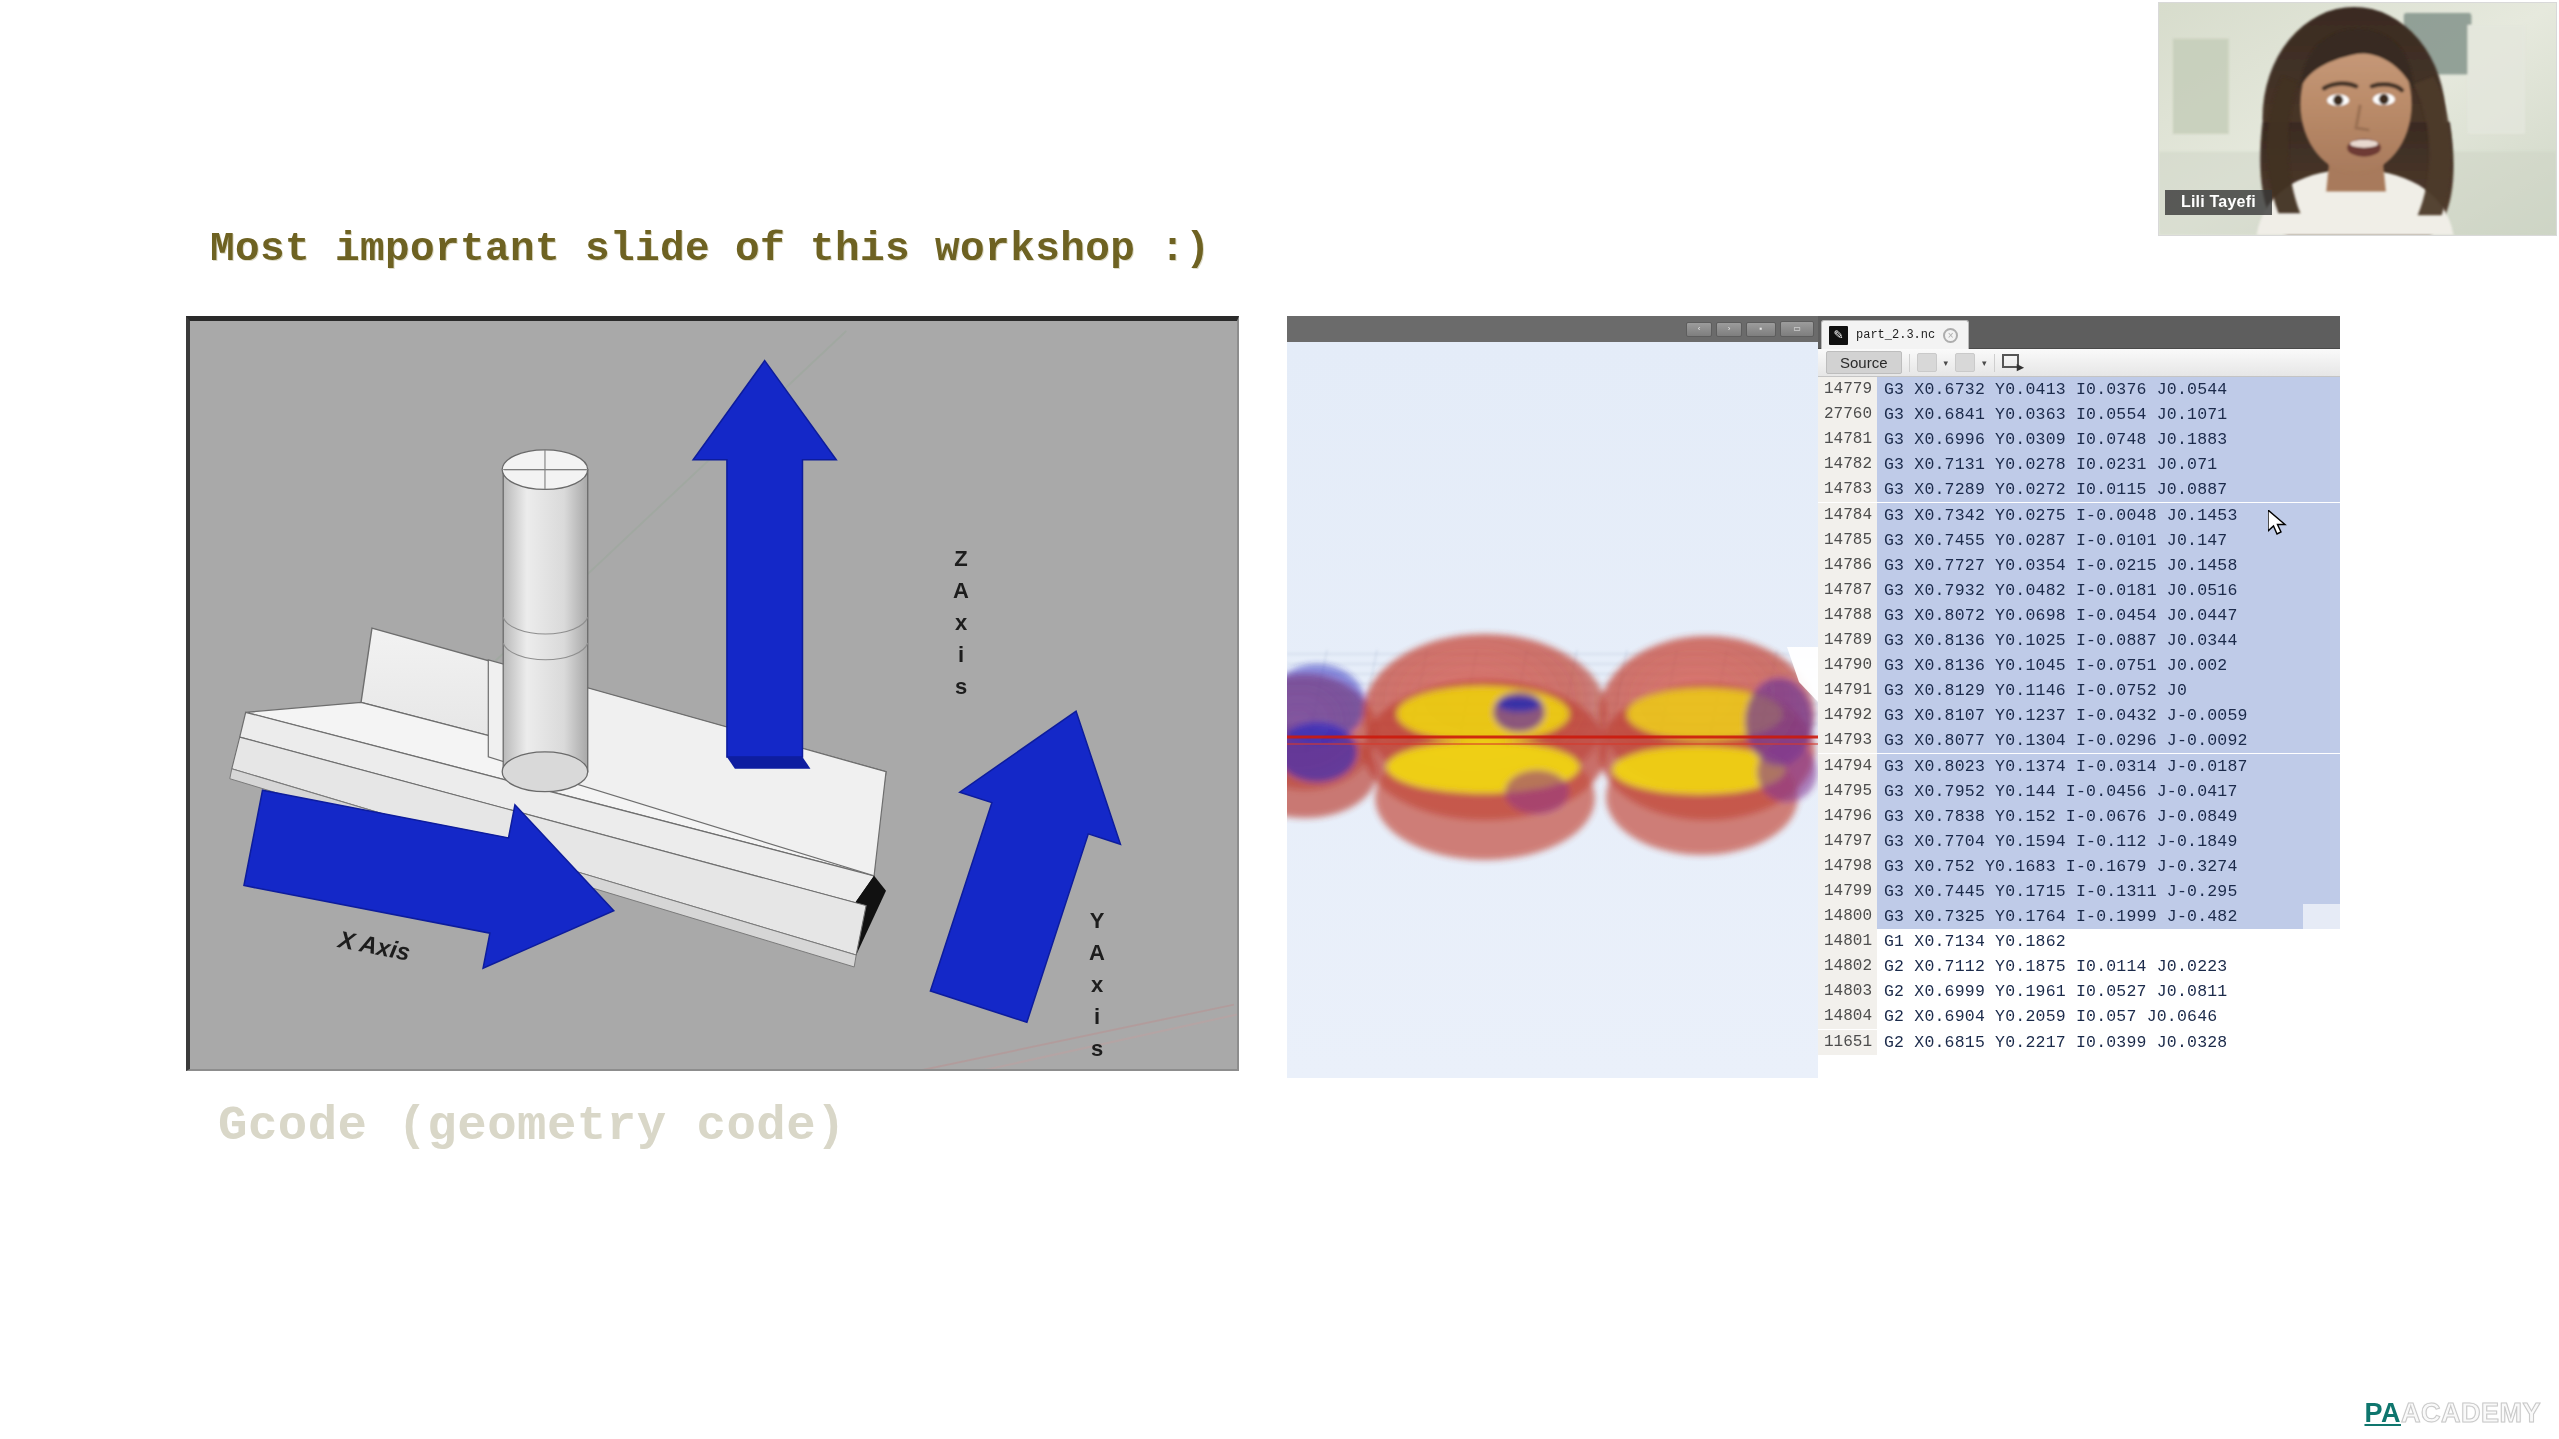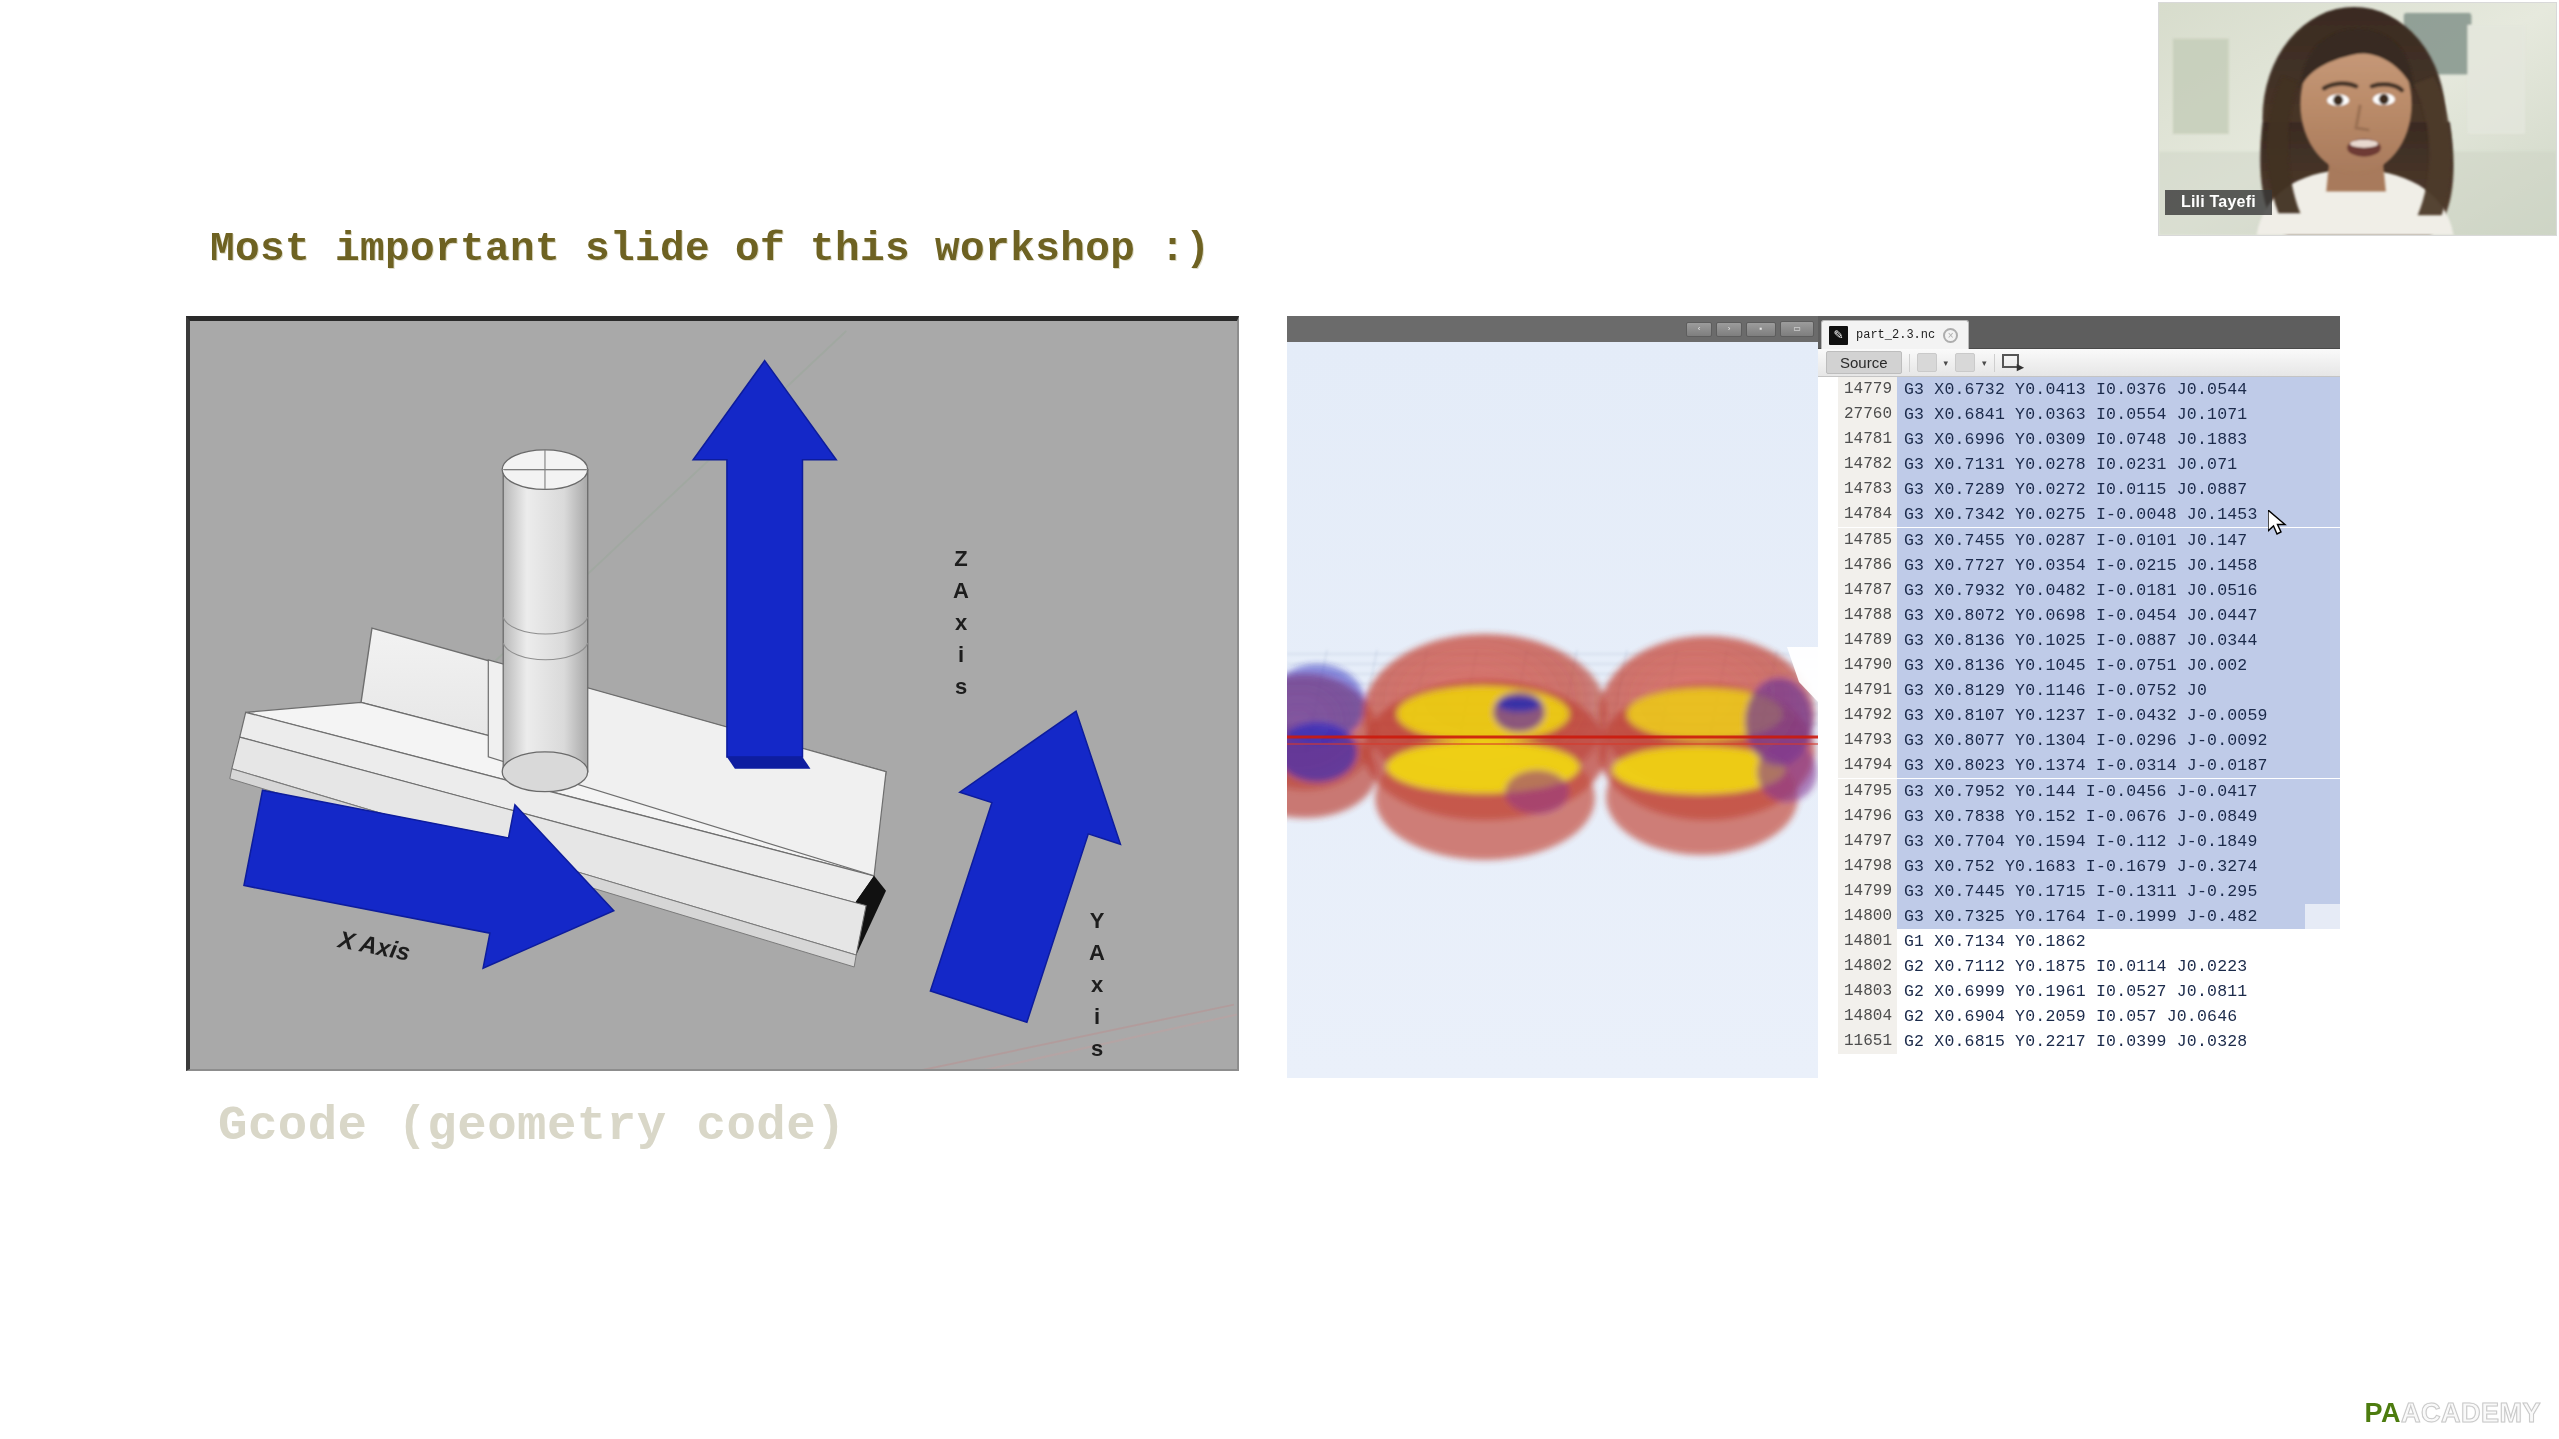--- a/index.html
+++ b/index.html
@@ -140,7 +140,7 @@
     font-family: "Liberation Mono", monospace;
   }
   .code-row {
-    display: flex; height: 25.1px; align-items: flex-start; margin-left: 20px;
+    display: flex; height: 25.1px; align-items: flex-end;
   }
   .code-row .ln {
     width: 59px; flex: 0 0 59px; text-align: right; padding-right: 5px;

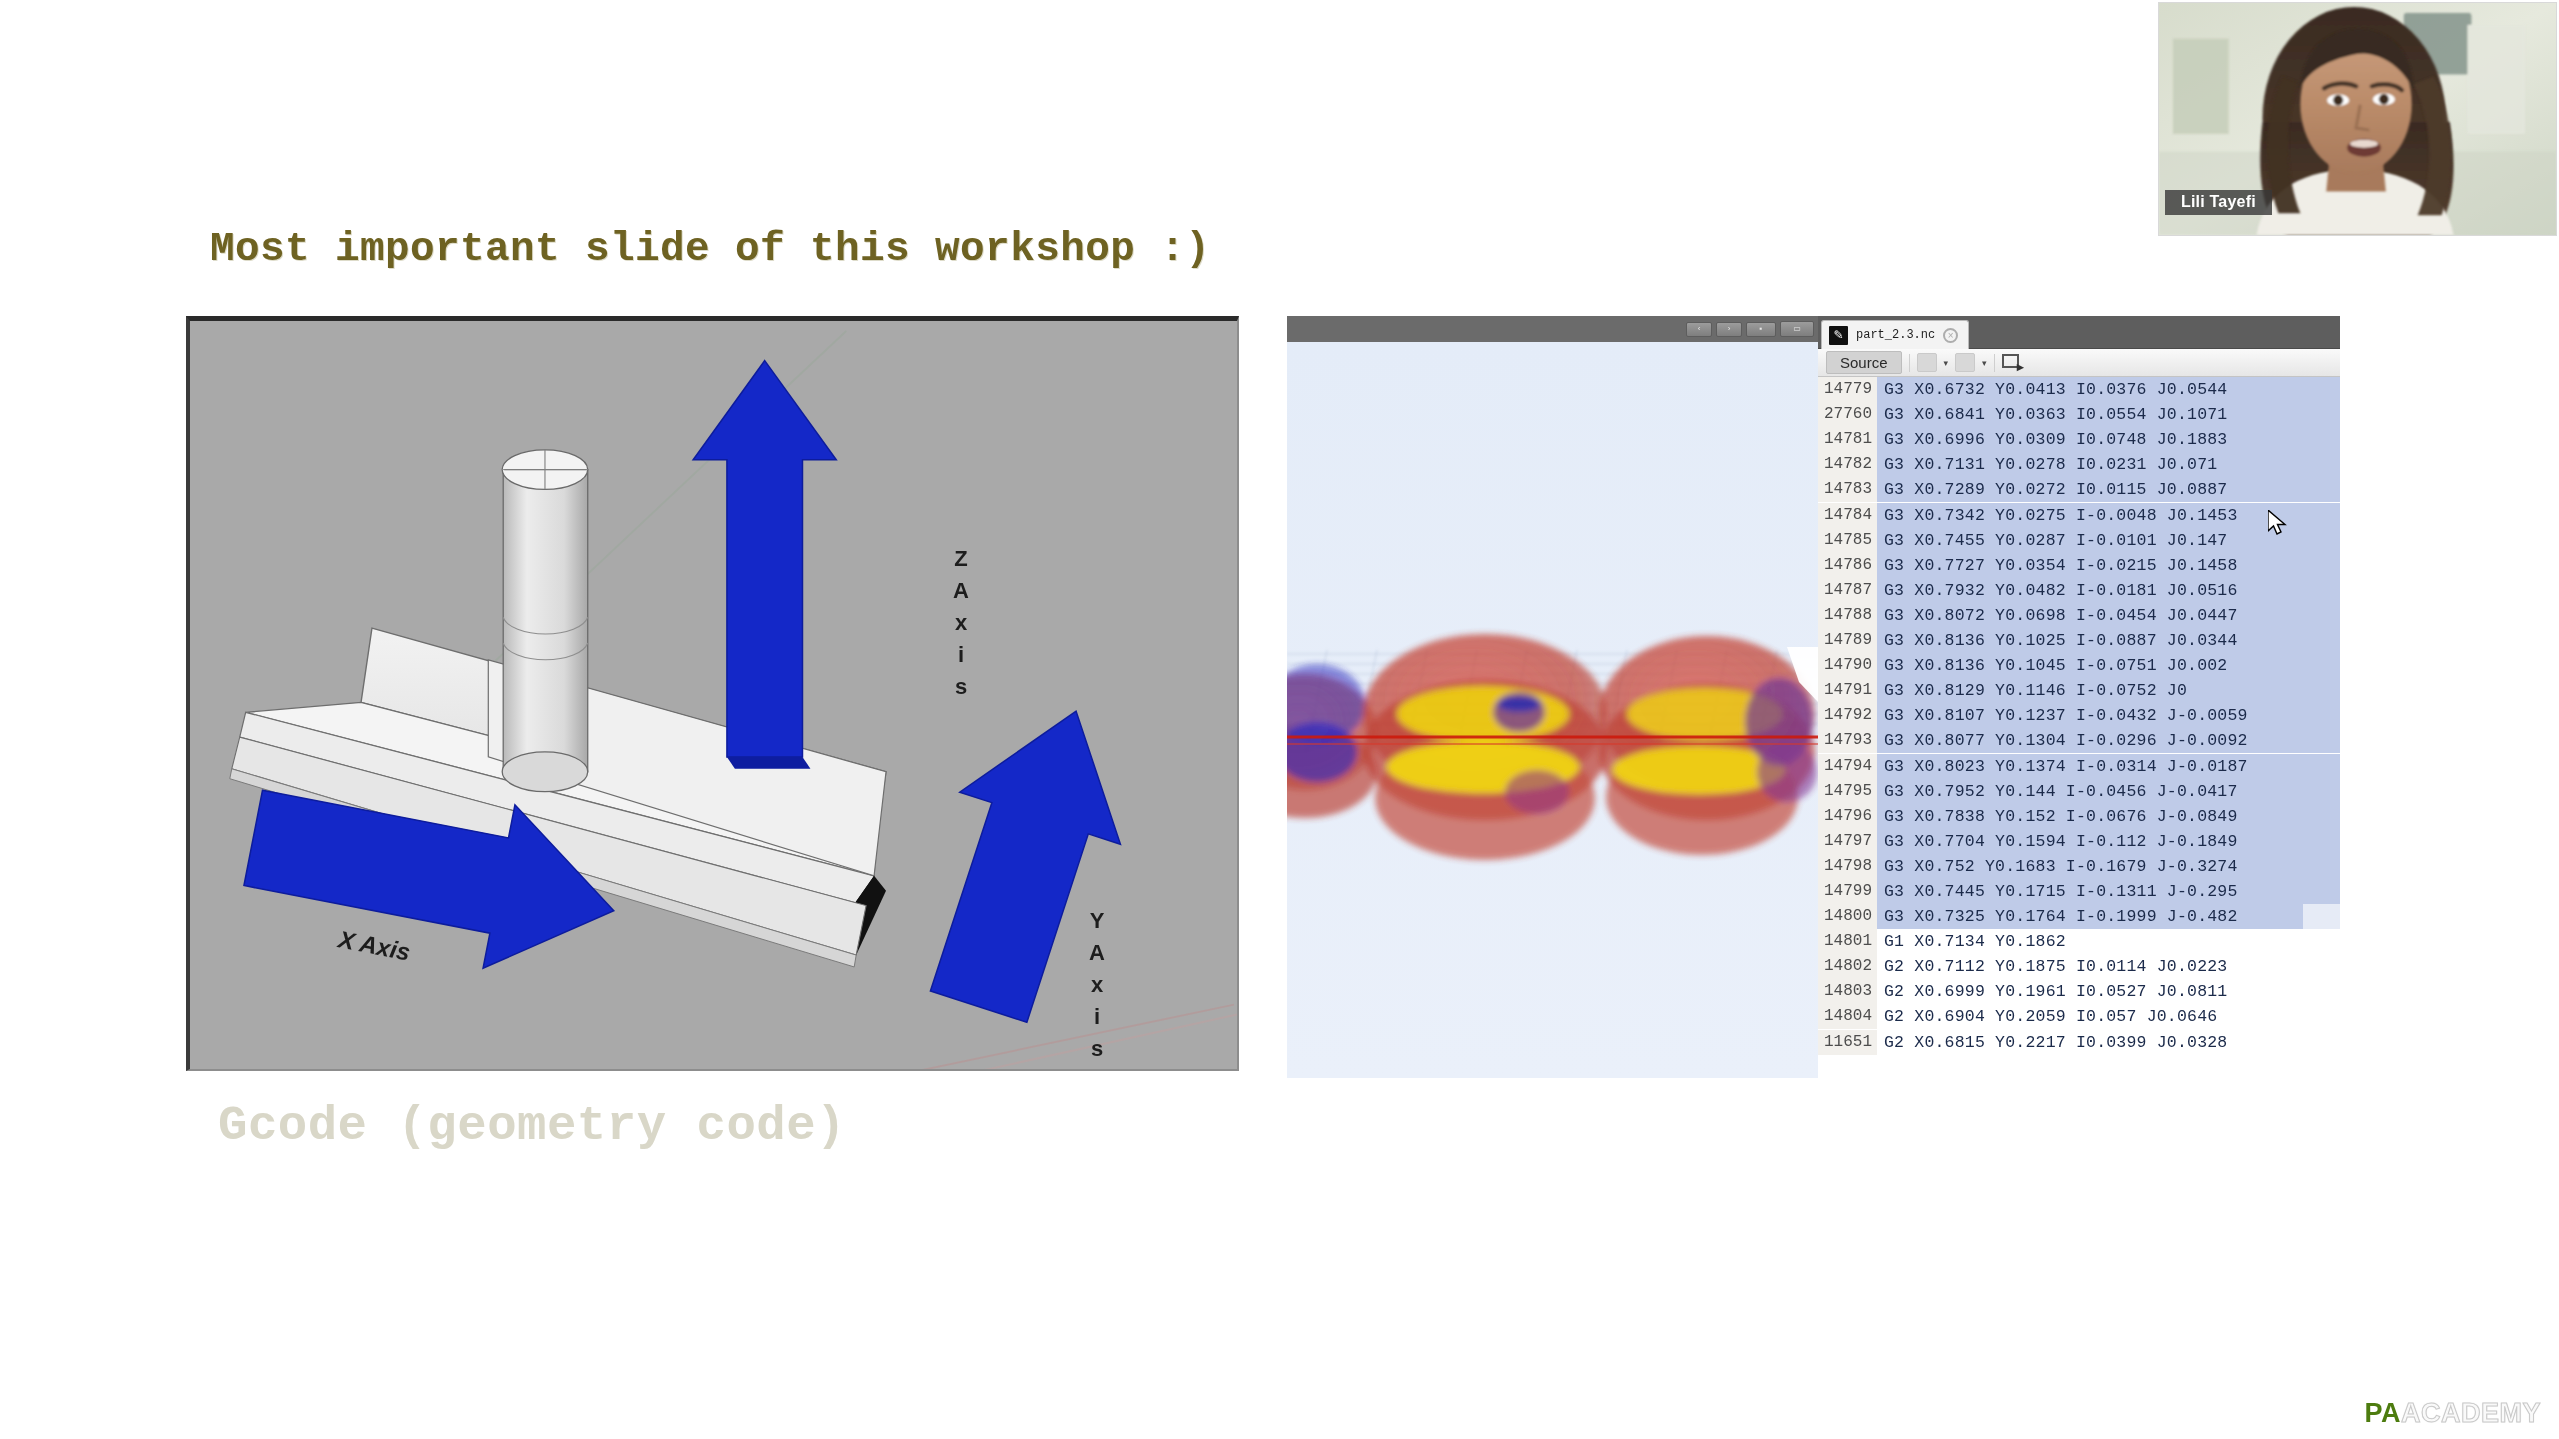--- a/index.html
+++ b/index.html
@@ -183,7 +183,7 @@
     font-family: "Liberation Sans", sans-serif;
     font-weight: 700; font-size: 27px; letter-spacing: .5px;
   }
-  .wm-pa { color: #4d7c0f; }
+  .wm-pa { color: #0f766e; text-decoration: underline; }
   .wm-academy {
     color: rgba(255,255,255,.92);
     -webkit-text-stroke: 1px #c9c9c9;

